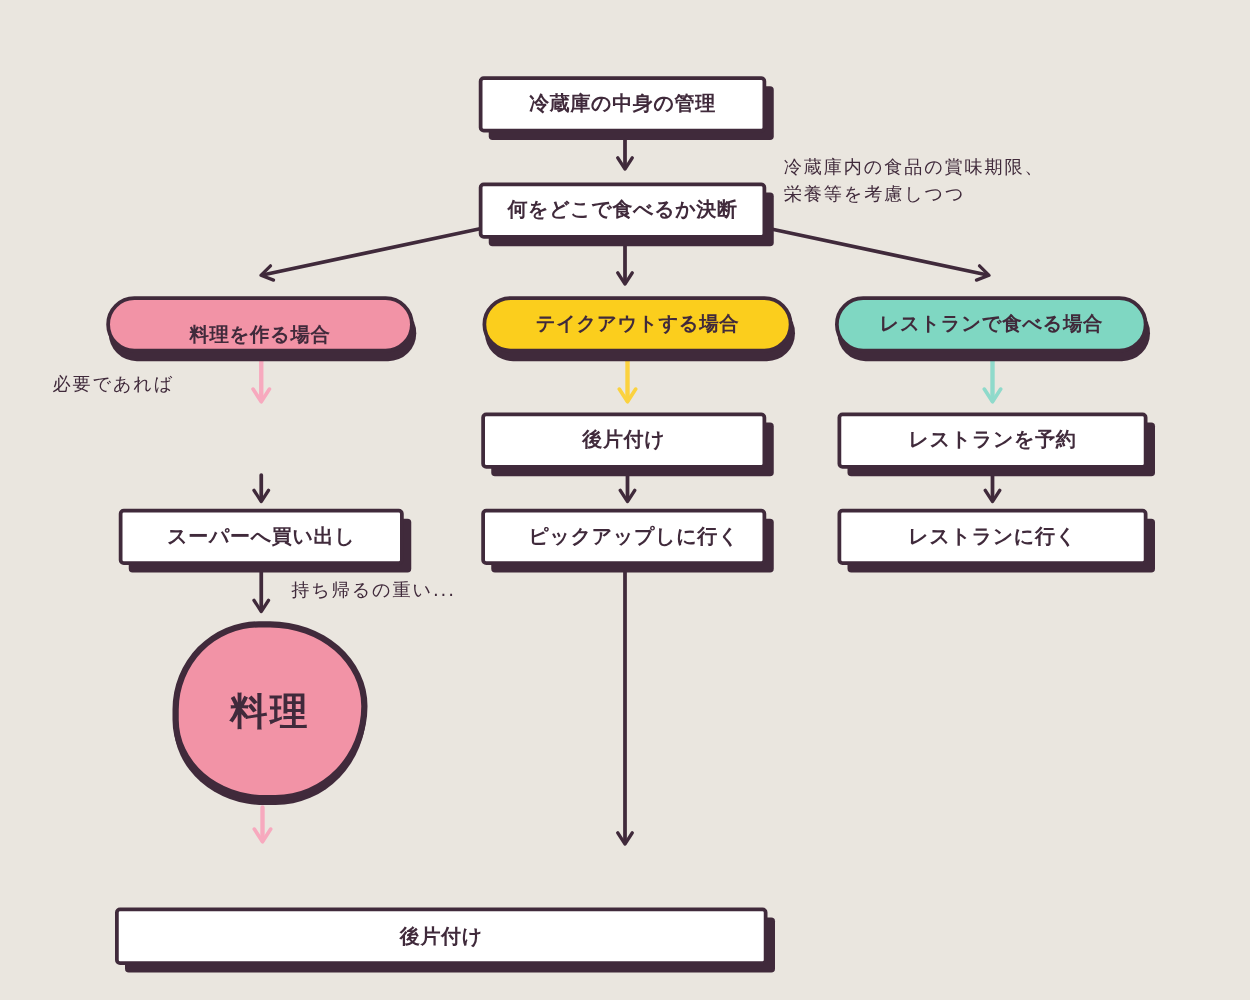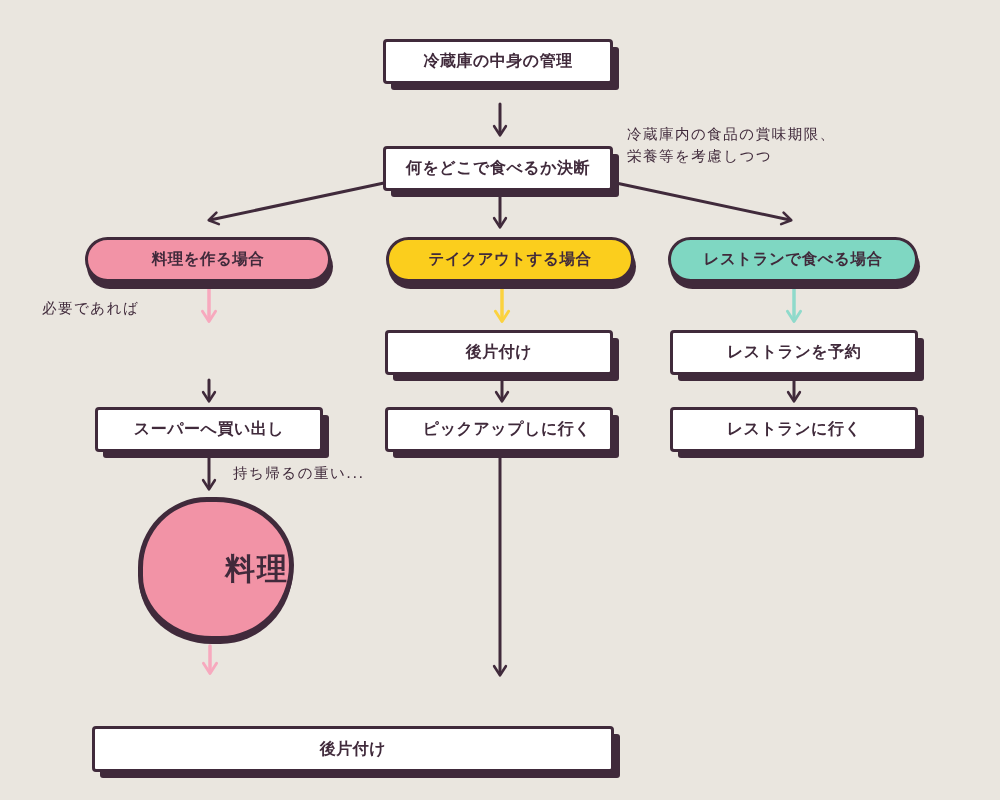--- a/index.html
+++ b/index.html
@@ -73,7 +73,7 @@
     white-space:nowrap;
   }
   
-  .n-fridge{left:383px;top:39px;width:230px;height:45px;}
+  .n-fridge{left:383px;top:61px;width:230px;height:45px;}
   .n-decide{left:383px;top:146px;width:230px;height:45px;}
   .p-cook{left:85px;top:237px;width:246px;height:45px;}
   .p-takeout{left:386px;top:237px;width:248px;height:45px;}

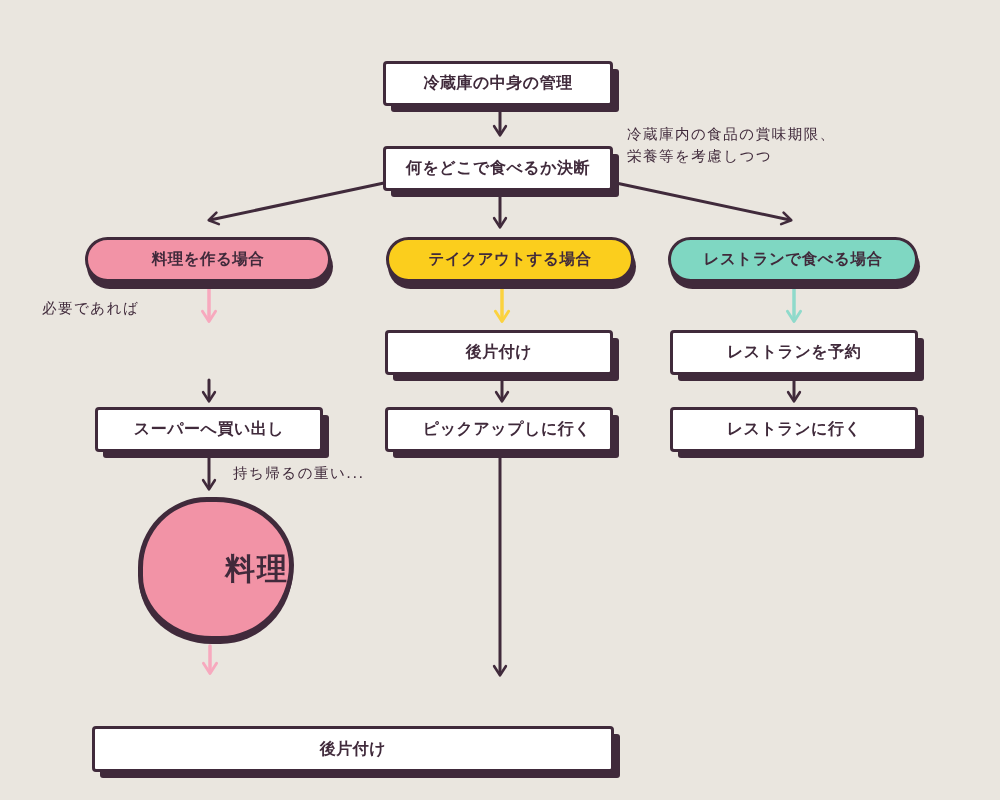--- a/index.html
+++ b/index.html
@@ -75,7 +75,7 @@
   
   .n-fridge{left:383px;top:61px;width:230px;height:45px;}
   .n-decide{left:383px;top:146px;width:230px;height:45px;}
-  .p-cook{left:85px;top:237px;width:246px;height:45px;}
+  .p-cook{left:85px;top:237px;width:246px;height:45px;align-items:flex-end;}
   .p-takeout{left:386px;top:237px;width:248px;height:45px;}
   .p-restaurant{left:668px;top:237px;width:250px;height:45px;}
   .n-recipe{left:95px;top:330px;width:228px;height:45px;}

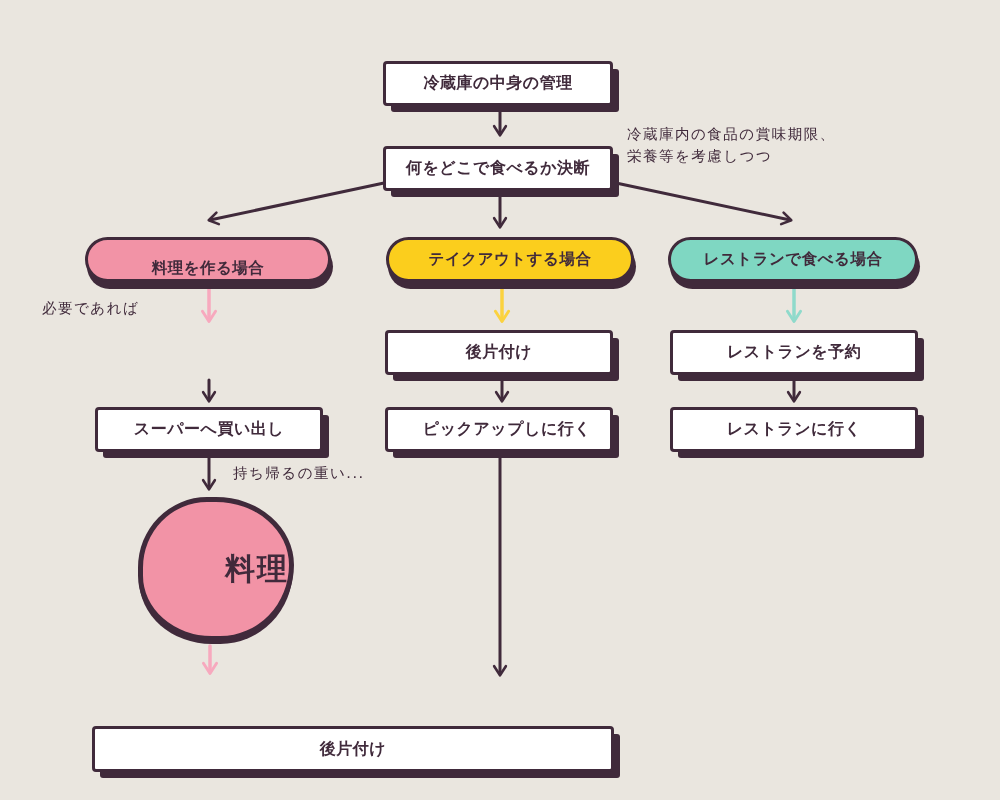--- a/index.html
+++ b/index.html
@@ -59,7 +59,7 @@
     border:5px solid var(--ink);
     border-radius:47% 53% 50% 50% / 52% 50% 56% 48%;
     box-shadow:0 4px 0 -1px var(--ink);
-    display:flex;align-items:center;justify-content:flex-end;
+    display:flex;align-items:center;justify-content:center;
     font-weight:bold;font-size:30px;letter-spacing:2px;
     z-index:2;
   }

